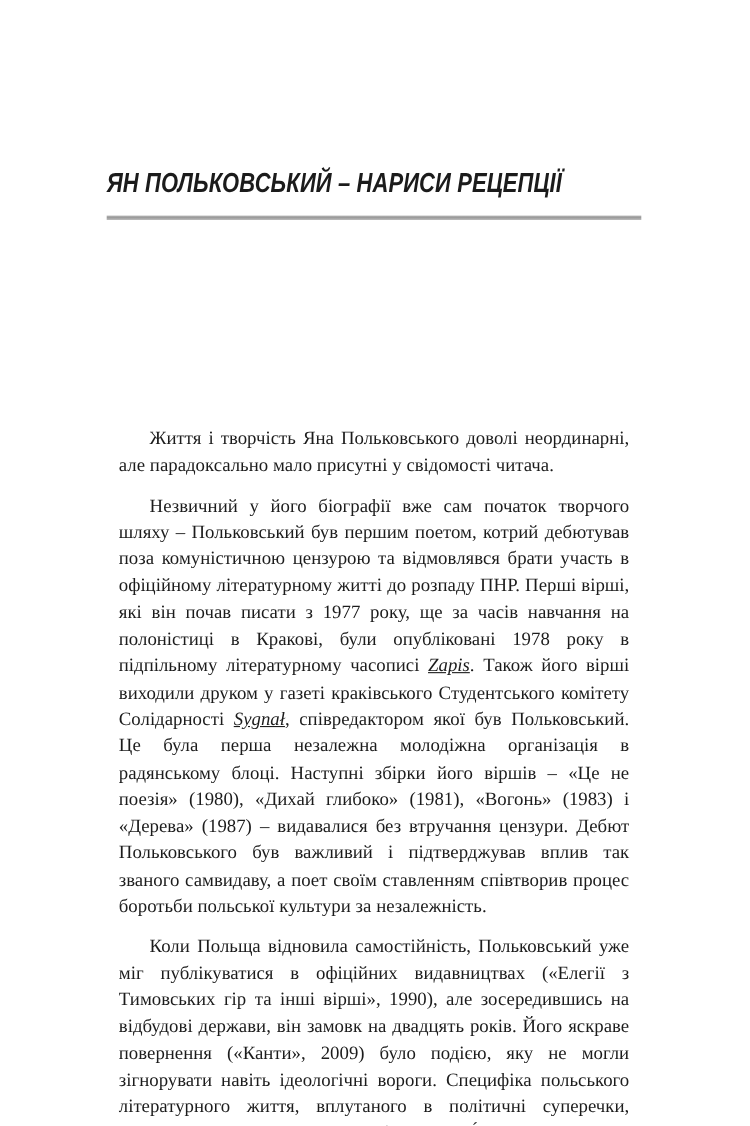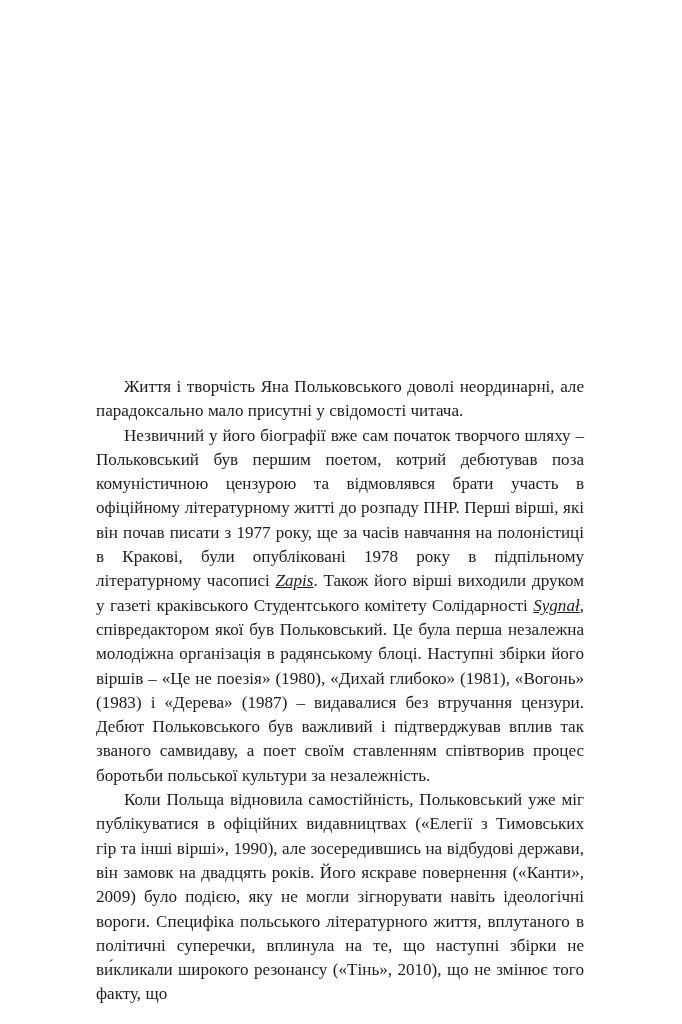--- a/index.html
+++ b/index.html
@@ -85,6 +85,10 @@
 
 <div class="page">
 
+  <div class="chapter-head">
+    <div class="chapter-title">ЯН ПОЛЬКОВСЬКИЙ – НАРИСИ РЕЦЕПЦІЇ</div>
+    <div class="chapter-rule"></div>
+  </div>
 
   <div class="text-column">
     <p class="body-par" style="color: rgb(28, 28, 28);"><span>Життя і творчість Яна Польковського доволі неординарні, але парадоксально мало присутні у свідомості читача.</span></p>

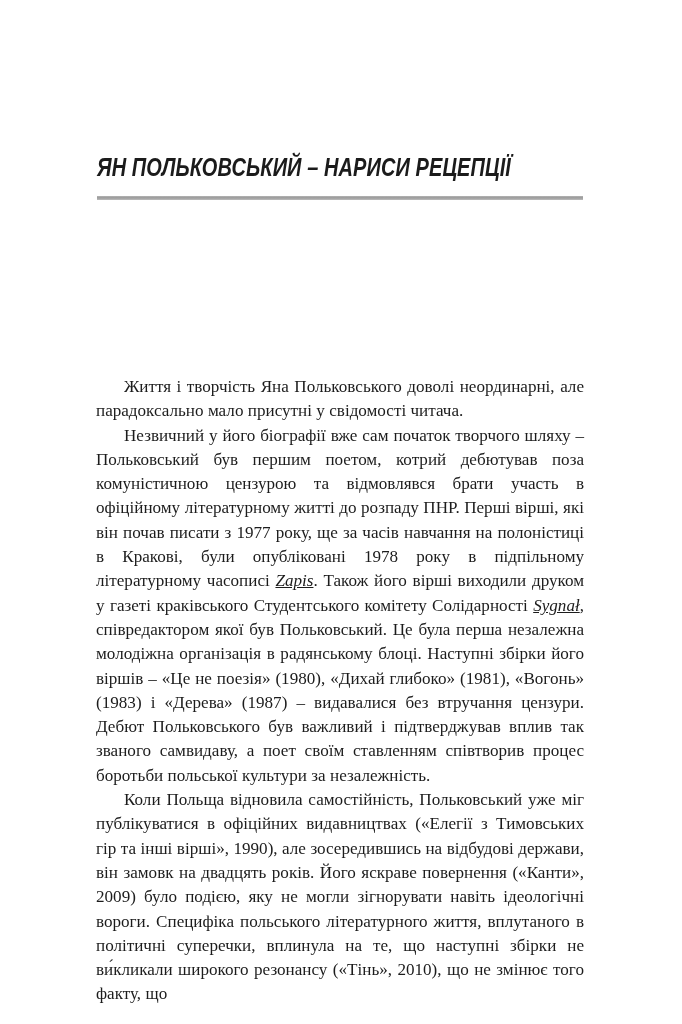--- a/index.html
+++ b/index.html
@@ -60,7 +60,7 @@
   }
 
   .body-par {
-    margin: 0;
+    margin: 12px;
     font-size: 17.1px;
     line-height: 24.3px;
     text-align: justify;

